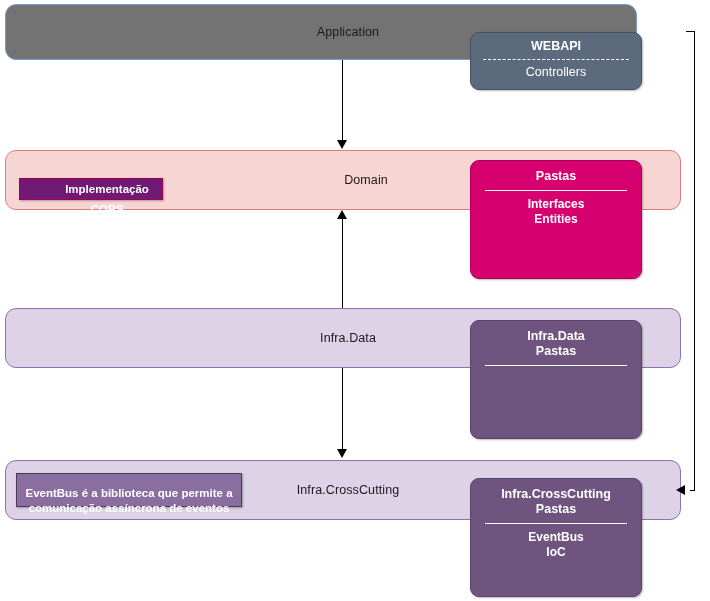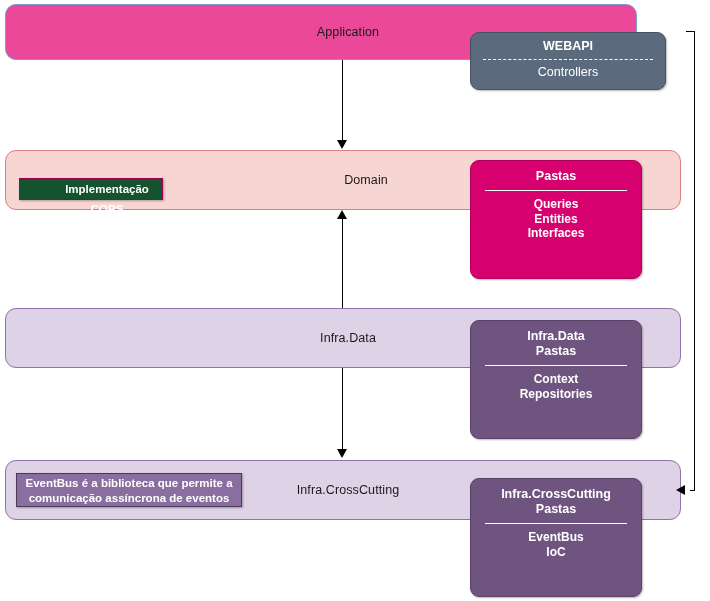--- a/index.html
+++ b/index.html
@@ -39,7 +39,7 @@
 
   .band-application {
     left: 5px;  top: 4px;   width: 632px; height: 56px;
-    background: #ec4899;
+    background: #737373;
     border-color: #7a9bcd;
   }
   .band-domain {

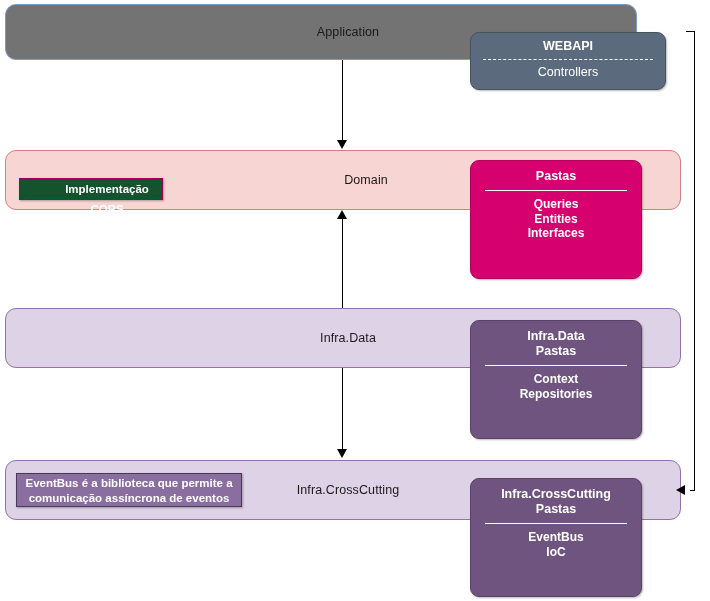--- a/index.html
+++ b/index.html
@@ -94,7 +94,7 @@
   .card-items div { white-space: nowrap; }
 
   .card-webapi {
-    left: 470px; top: 32px; width: 196px; height: 58px;
+    left: 470px; top: 32px; width: 172px; height: 58px;
     background: #5b6b7d;
     border: 1px solid #46535f;
     padding-top: 6px;

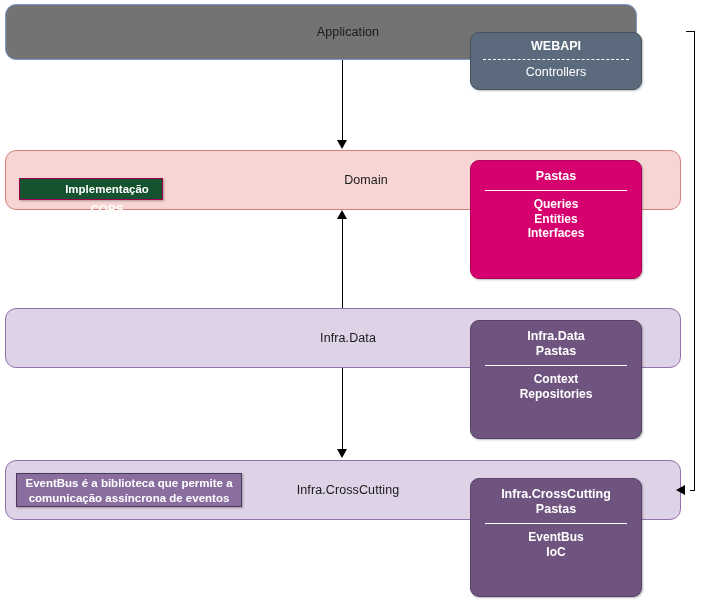--- a/index.html
+++ b/index.html
@@ -129,7 +129,7 @@
   }
   .badge-cqrs {
     left: 19px; top: 178px; width: 144px; height: 22px;
-    background: #14532d;
+    background: #701a75;
     border: 1px solid #9e0052;
     font-size: 11.5px;
     line-height: 20px;

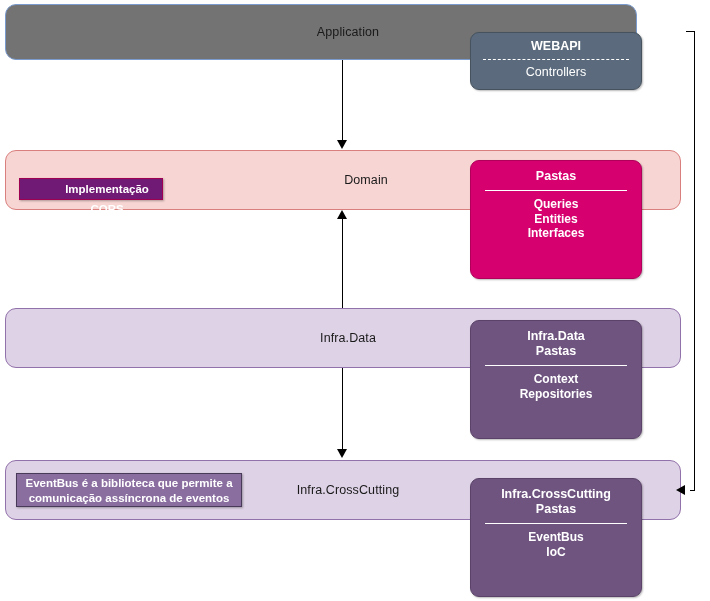--- a/index.html
+++ b/index.html
@@ -223,7 +223,6 @@
     <div class="card-title">Pastas</div>
     <div class="card-divider"></div>
     <div class="card-items">
-      <div>Queries</div>
       <div>Entities</div>
       <div>Interfaces</div>
     </div>

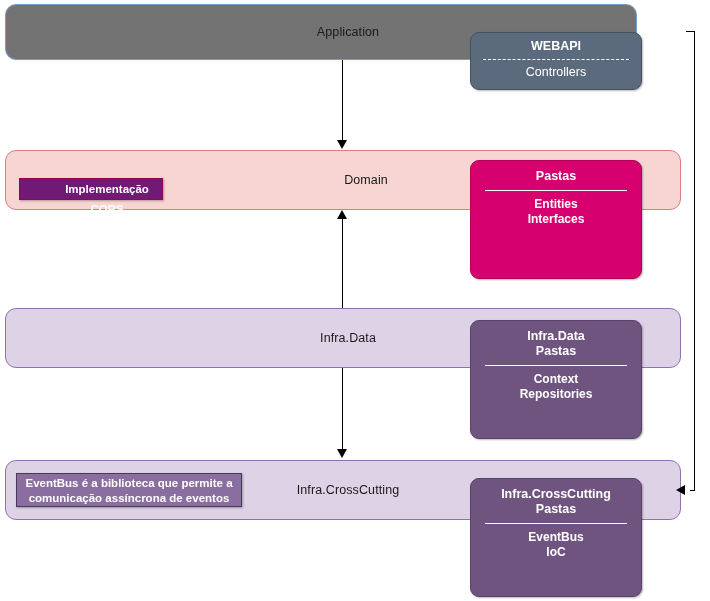--- a/index.html
+++ b/index.html
@@ -223,8 +223,8 @@
     <div class="card-title">Pastas</div>
     <div class="card-divider"></div>
     <div class="card-items">
+      <div>Interfaces</div>
       <div>Entities</div>
-      <div>Interfaces</div>
     </div>
   </div>
 

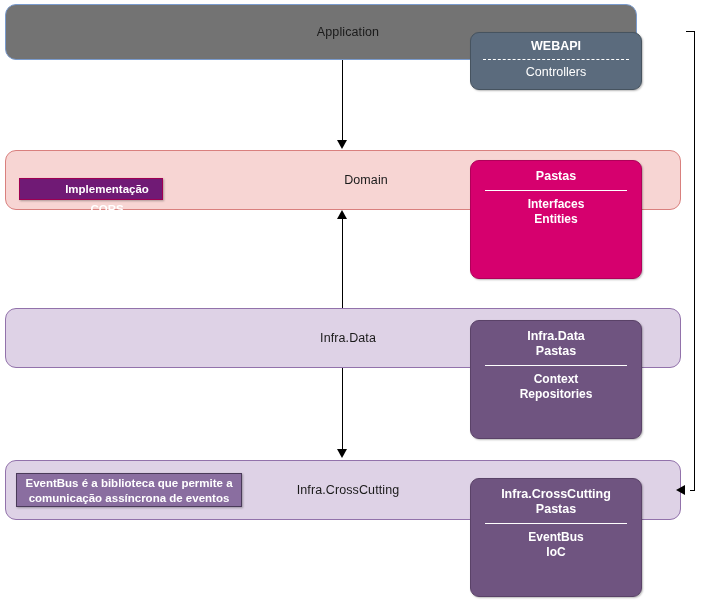--- a/index.html
+++ b/index.html
@@ -232,10 +232,6 @@
     <div class="card-title">Infra.Data
 Pastas</div>
     <div class="card-divider"></div>
-    <div class="card-items">
-      <div>Context</div>
-      <div>Repositories</div>
-    </div>
   </div>
 
   <div class="card card-crosscutting">

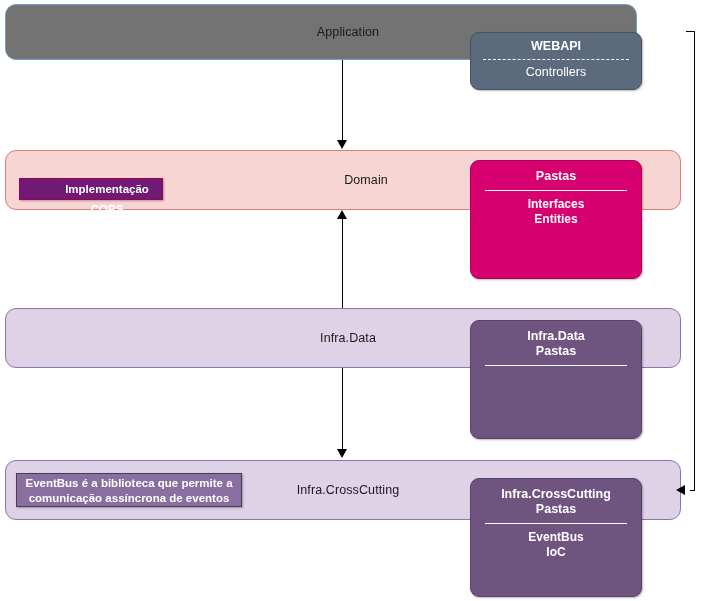--- a/index.html
+++ b/index.html
@@ -141,7 +141,7 @@
     border: 1.5px solid #4a3a59;
     font-size: 11.5px;
     line-height: 15px;
-    padding-top: 2px;
+    padding-top: 12px;
   }
 
   

